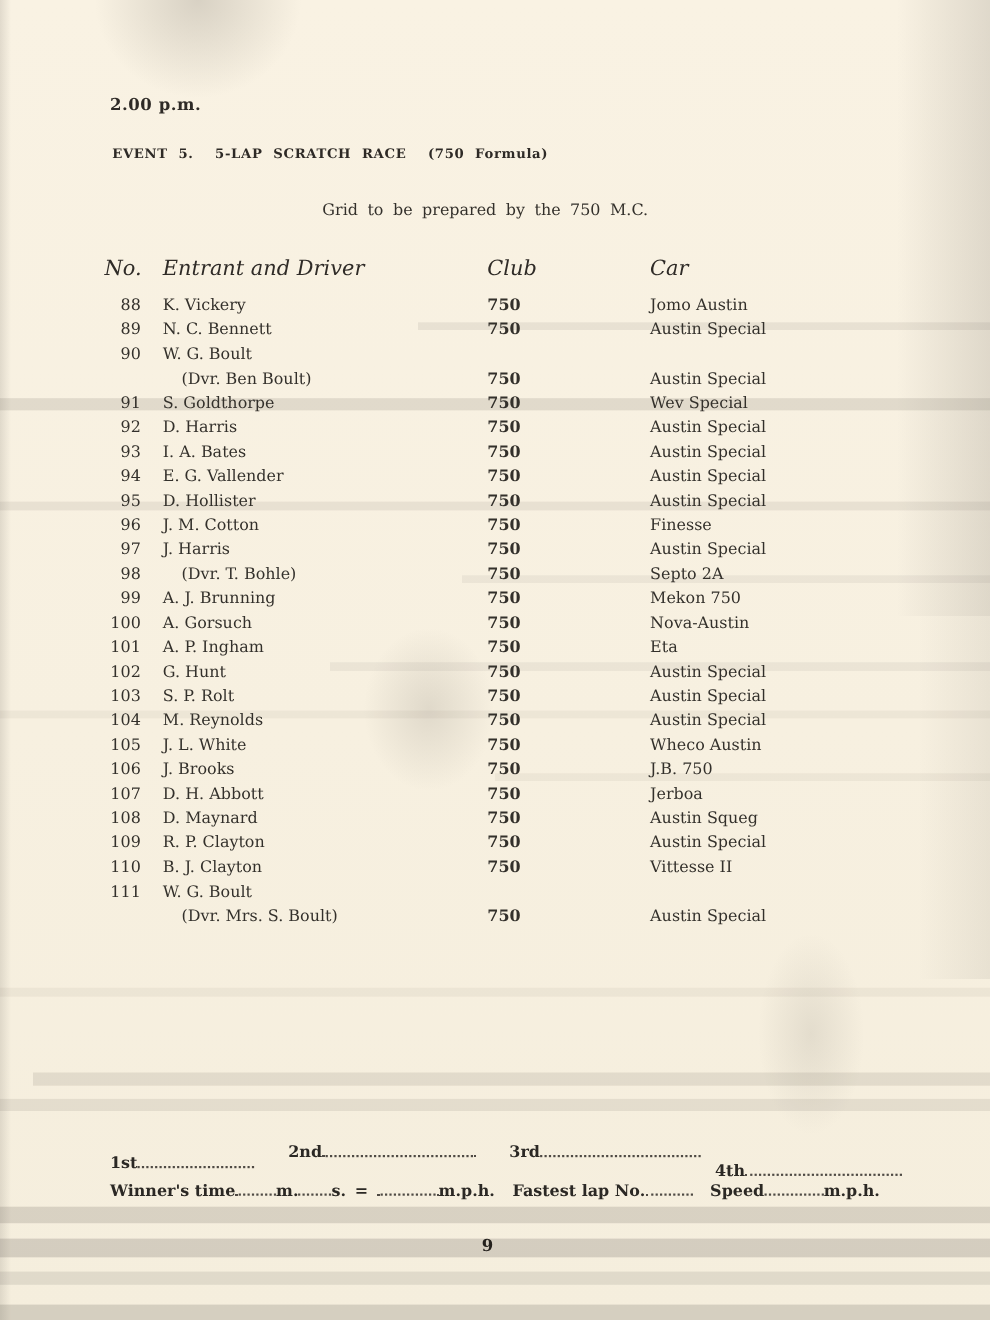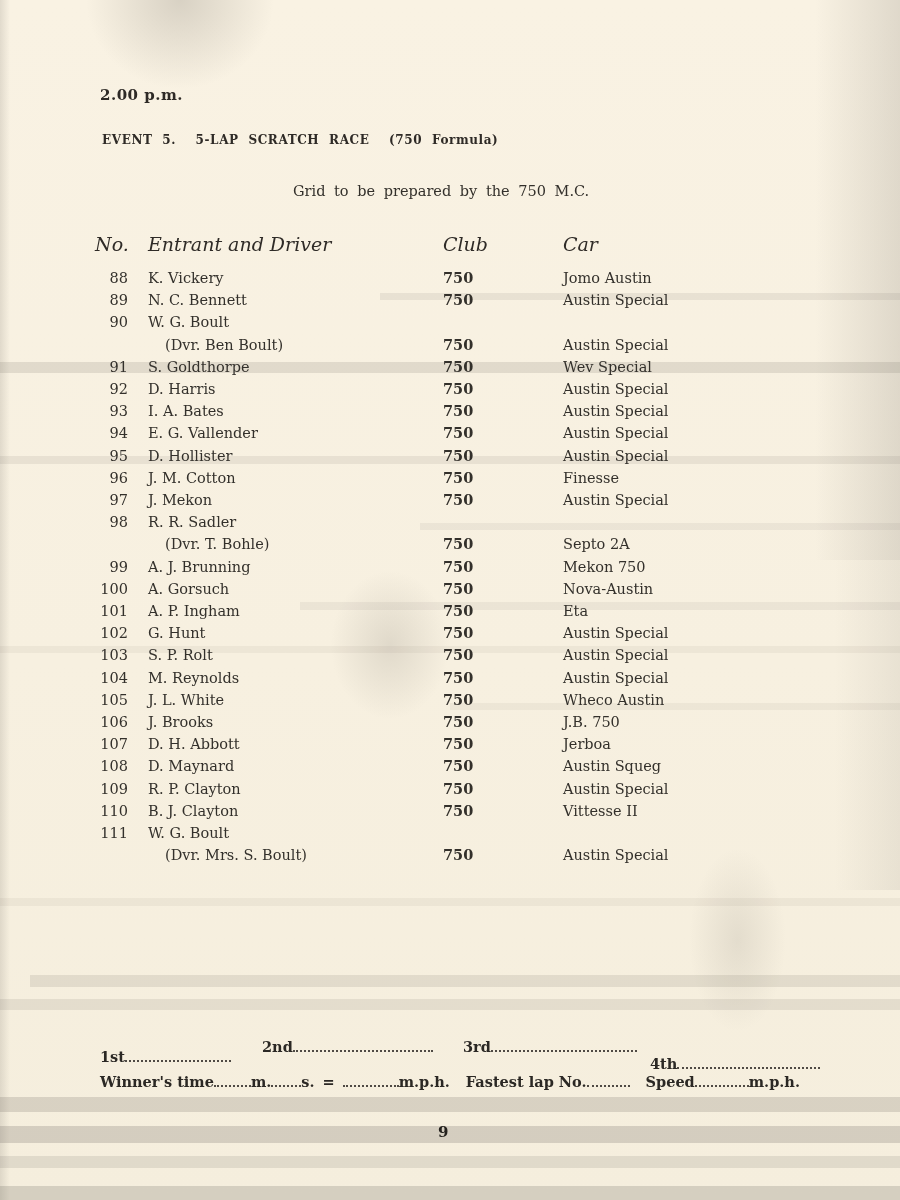--- a/index.html
+++ b/index.html
@@ -74,7 +74,7 @@
   .c-no      { width: 33px; text-align: right; align-self: flex-start; }
   .c-entrant { width: 295px; padding-left: 20px; box-sizing: content-box; }
   .c-club    { width: 120px; align-self: flex-end; }
-  .c-car     { flex: 1; align-self: flex-end; }
+  .c-car     { flex: 1; align-self: flex-end; margin-left: 28px; }
   .thead .c-no { text-align: right; }
   .driver-line { padding-left: 17px; }
   .row .c-club { font-weight: bold; }

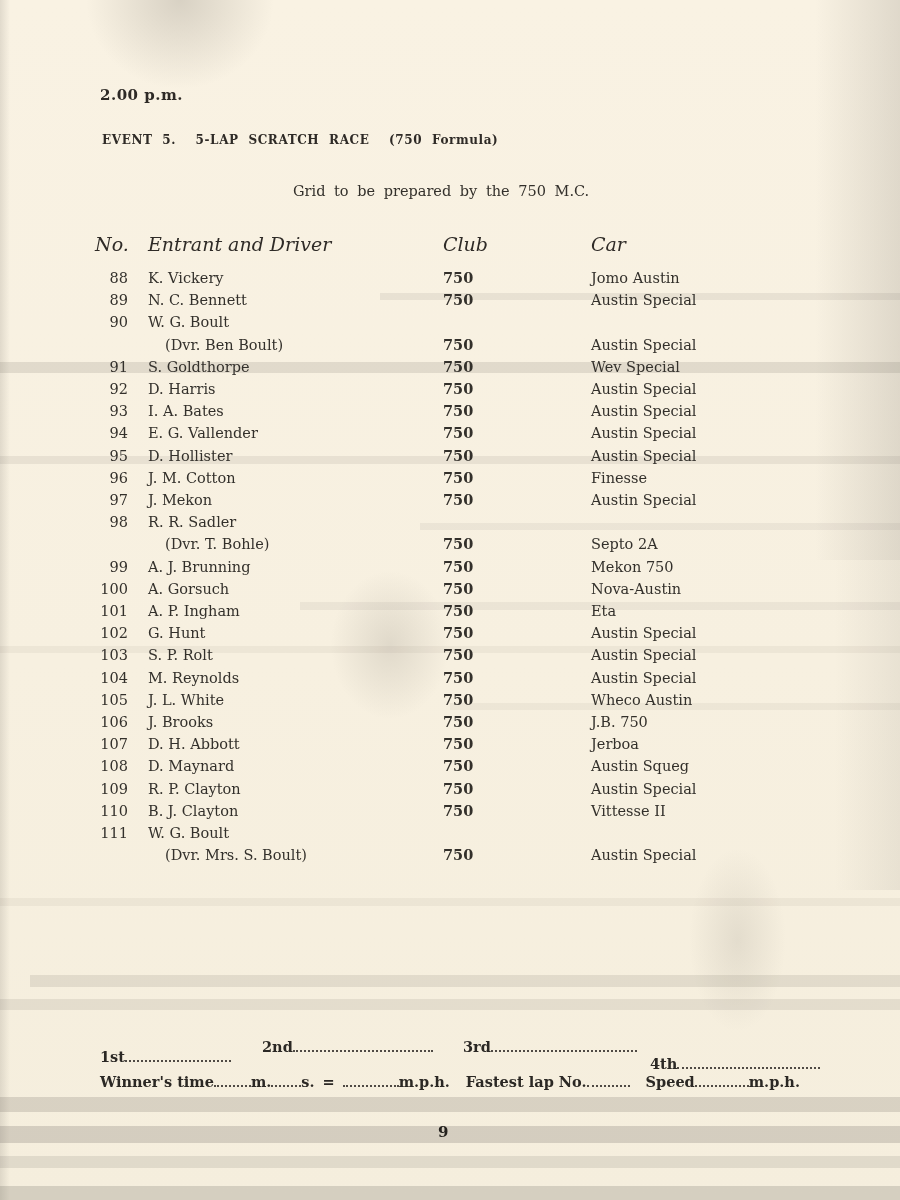--- a/index.html
+++ b/index.html
@@ -237,7 +237,7 @@
     <div class="row">
       <div class="c-no">97</div>
       <div class="c-entrant">
-        <div class="entrant-line">J. Mekon</div>
+        <div class="entrant-line">J. Harris</div>
 
       </div>
       <div class="c-club">750</div>

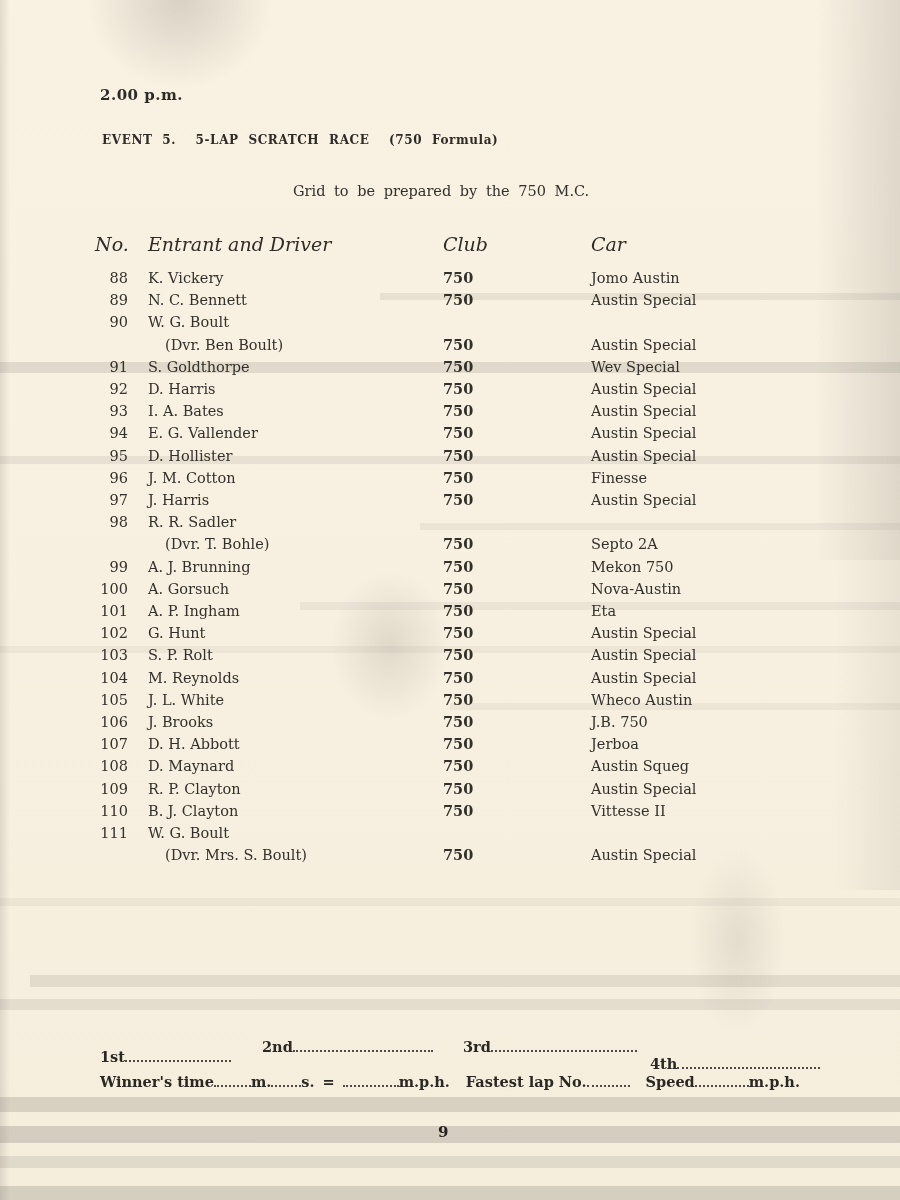--- a/index.html
+++ b/index.html
@@ -247,7 +247,6 @@
     <div class="row">
       <div class="c-no">98</div>
       <div class="c-entrant">
-        <div class="entrant-line">R. R. Sadler</div>
         <div class="driver-line">(Dvr. T. Bohle)</div>
       </div>
       <div class="c-club">750</div>

